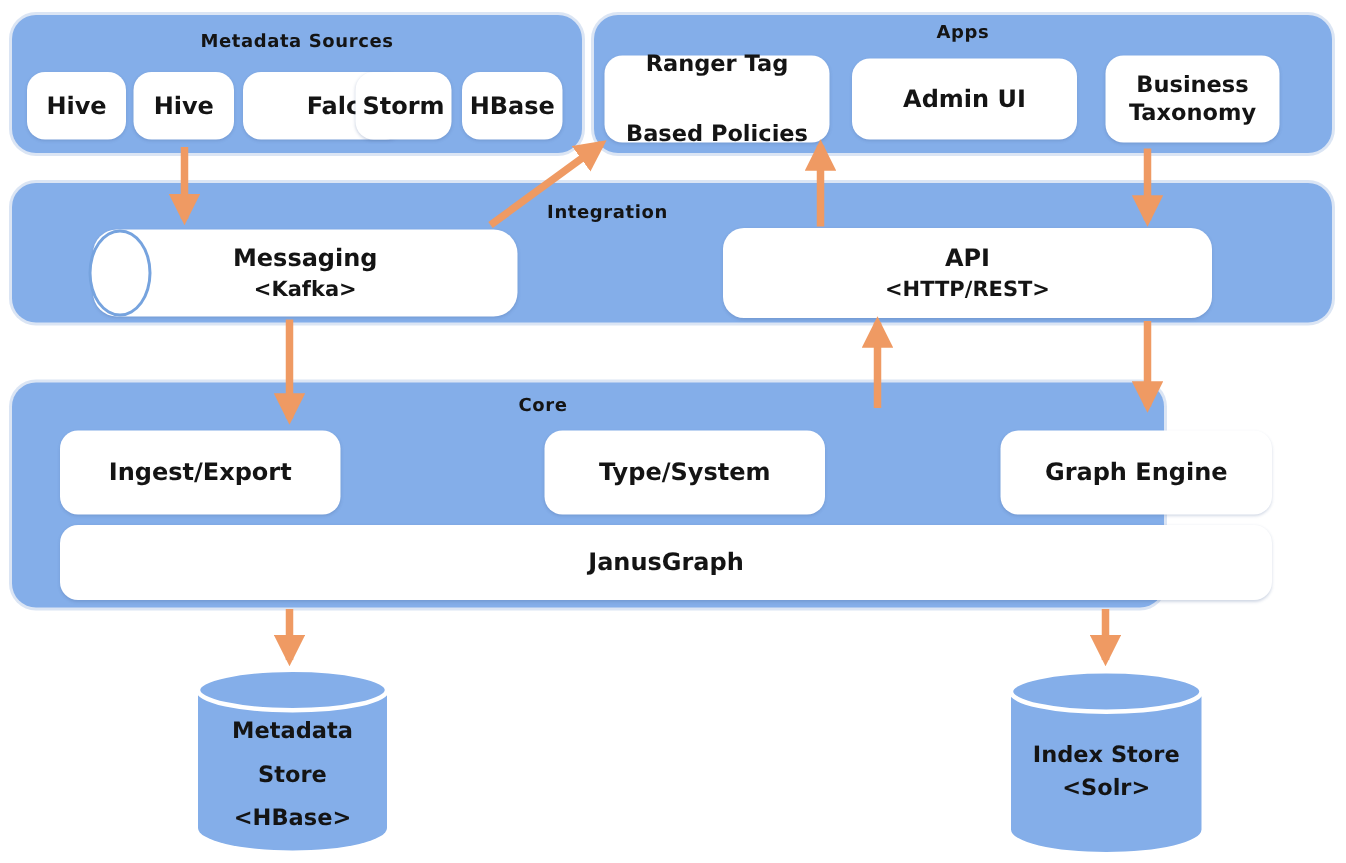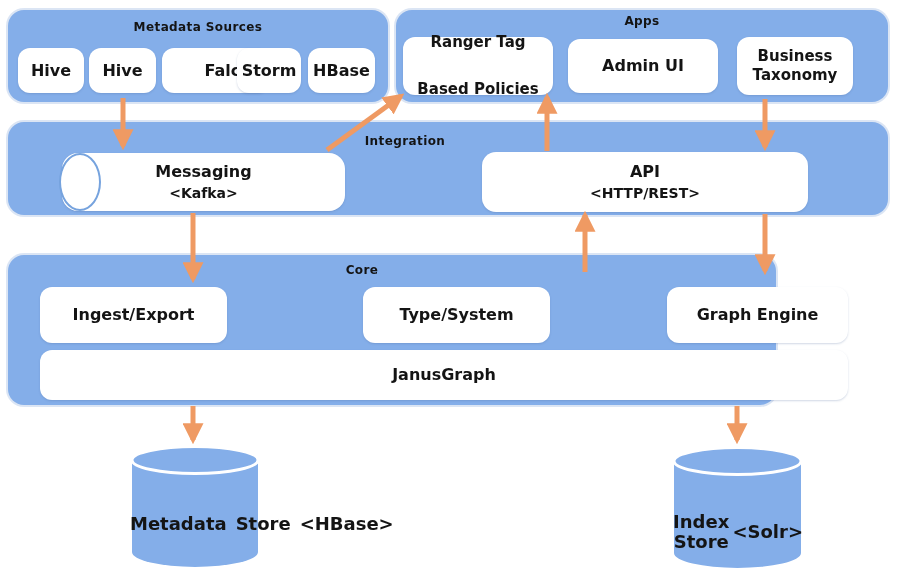--- a/index.html
+++ b/index.html
@@ -32,8 +32,8 @@
   .cyl svg { position:absolute; left:0; top:0; }
   .cyl-text {
     position:absolute; left:0; top:0; width:100%; height:100%;
-    display:flex; flex-direction:row; align-items:center;
-    font-size:18px; line-height:20px; text-align:center;
+    display:flex; flex-direction:column; align-items:center;
+    font-size:15px; line-height:20px; text-align:center;
   }
   .cyl-text.three { padding-top:33px; gap:9px; box-sizing:border-box; }
   .cyl-text.two   { padding-top:48px; gap:2px; box-sizing:border-box; }

